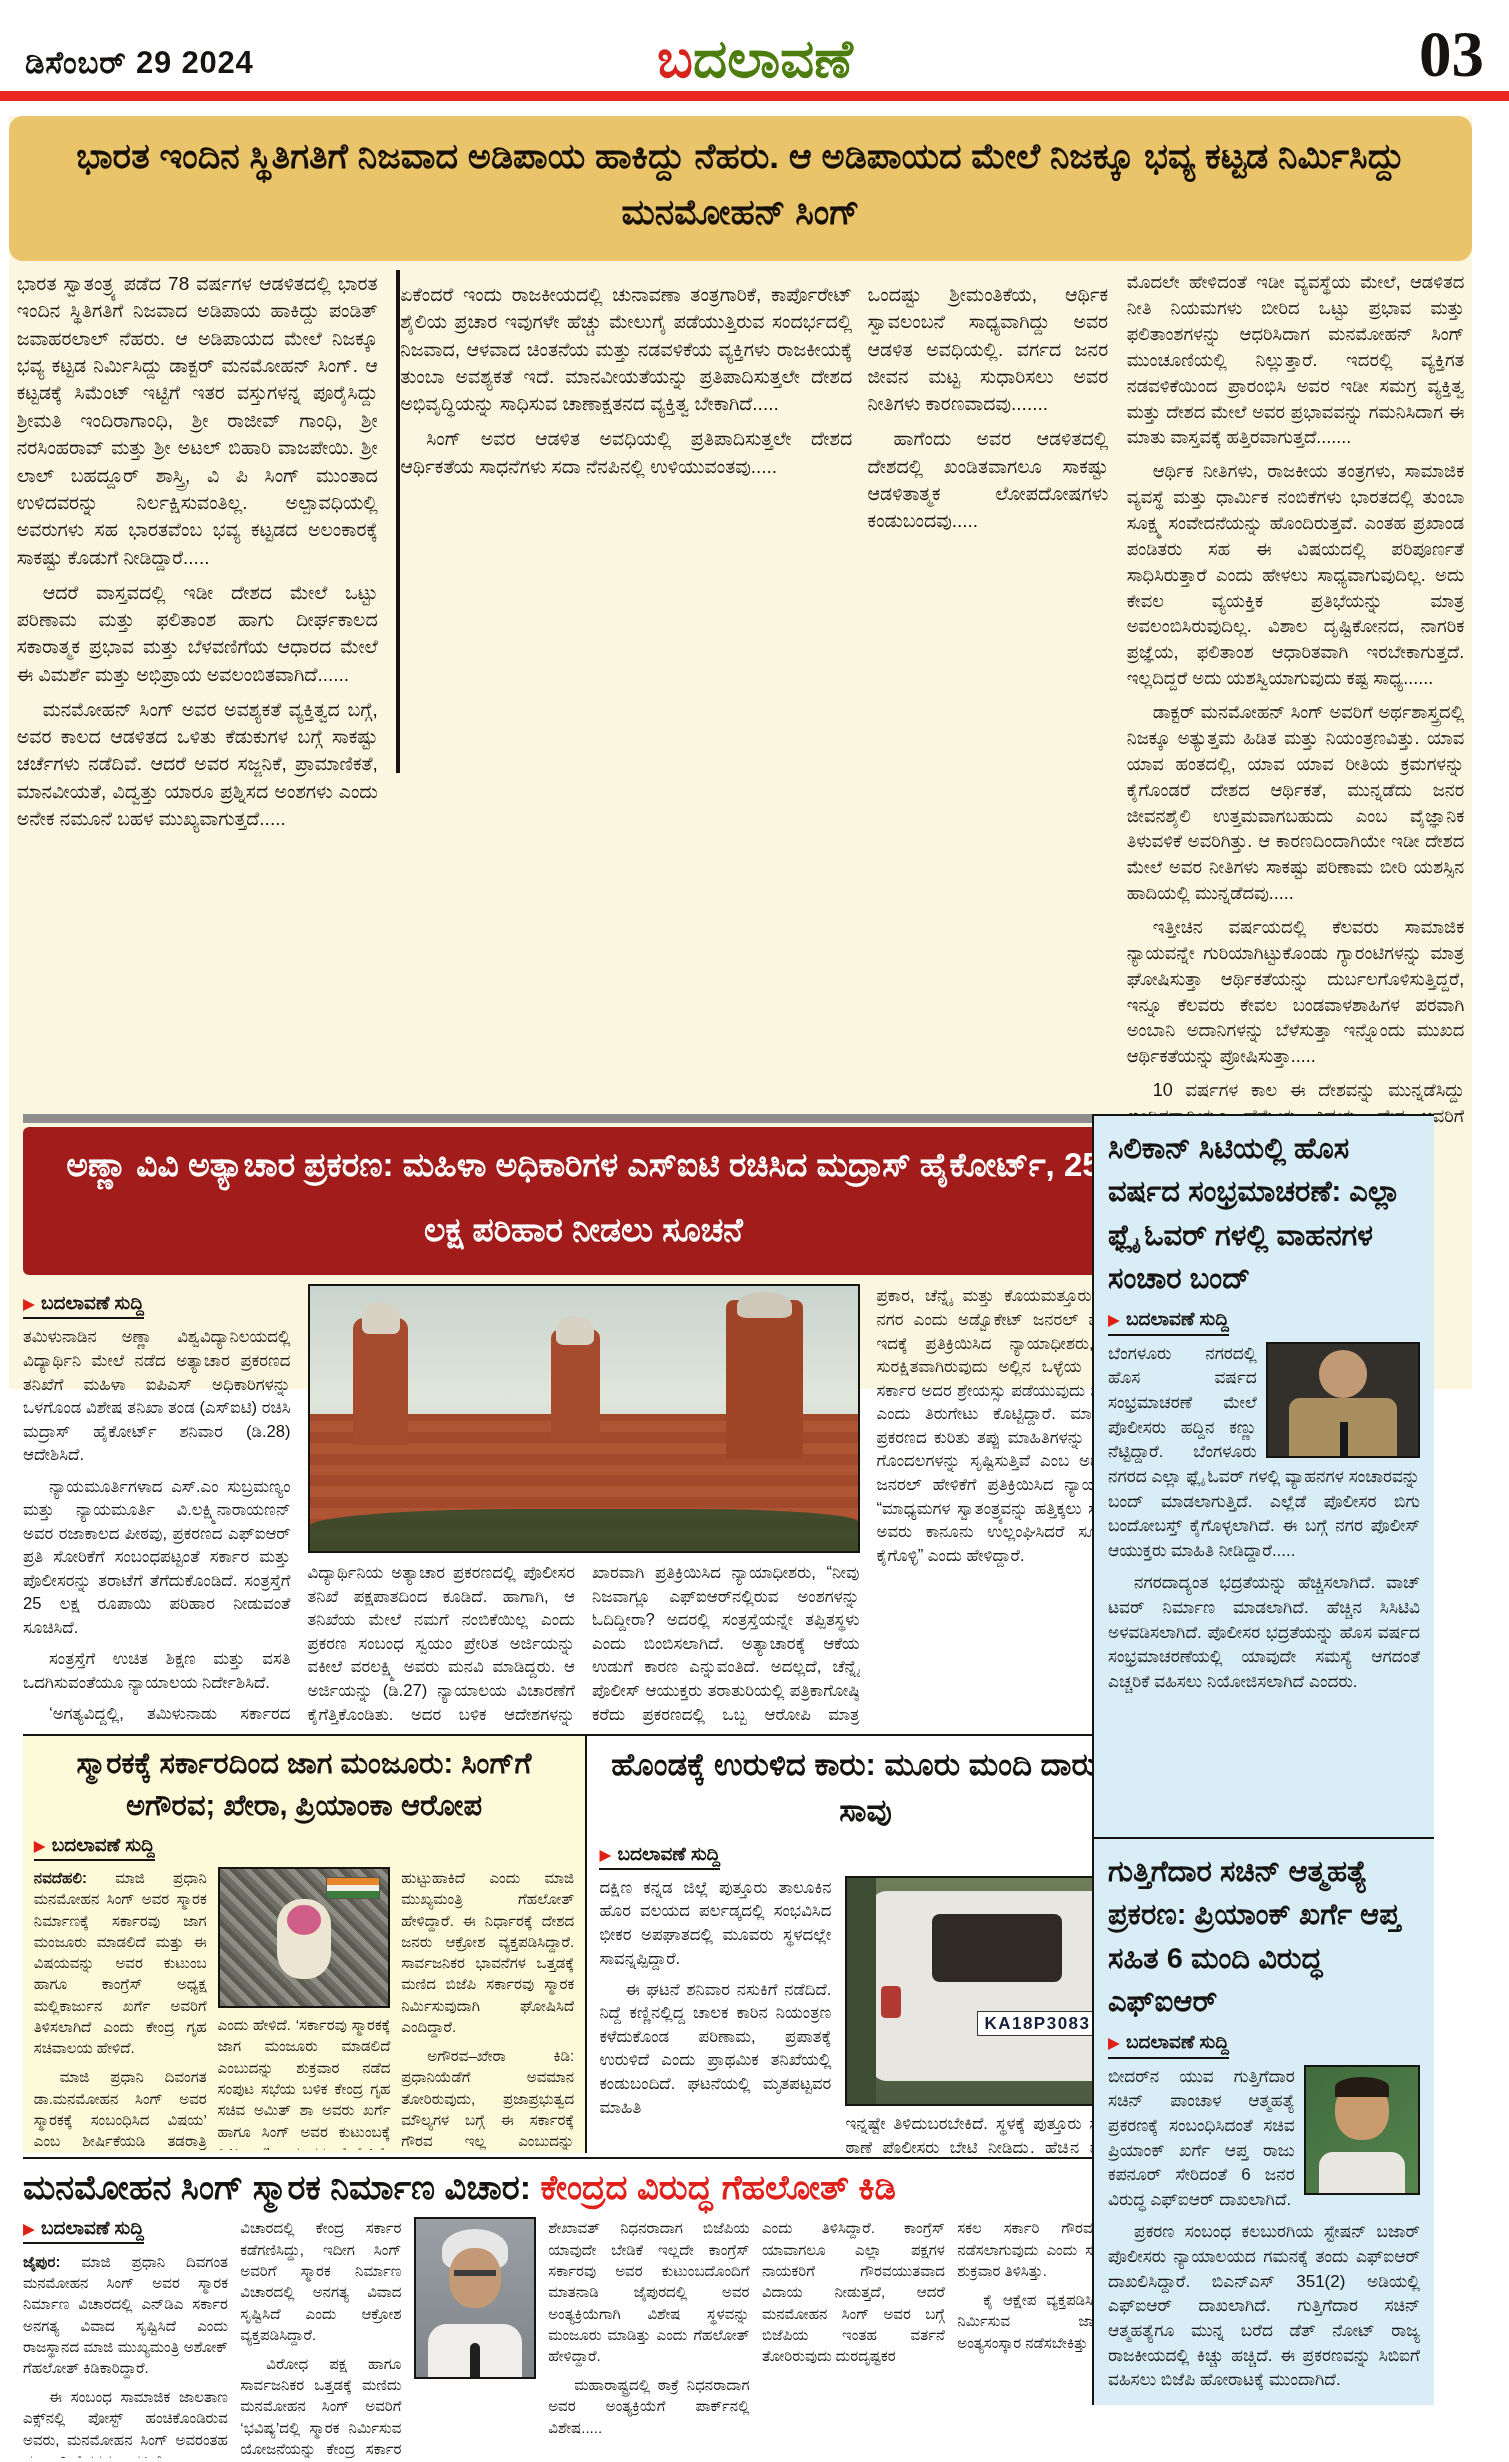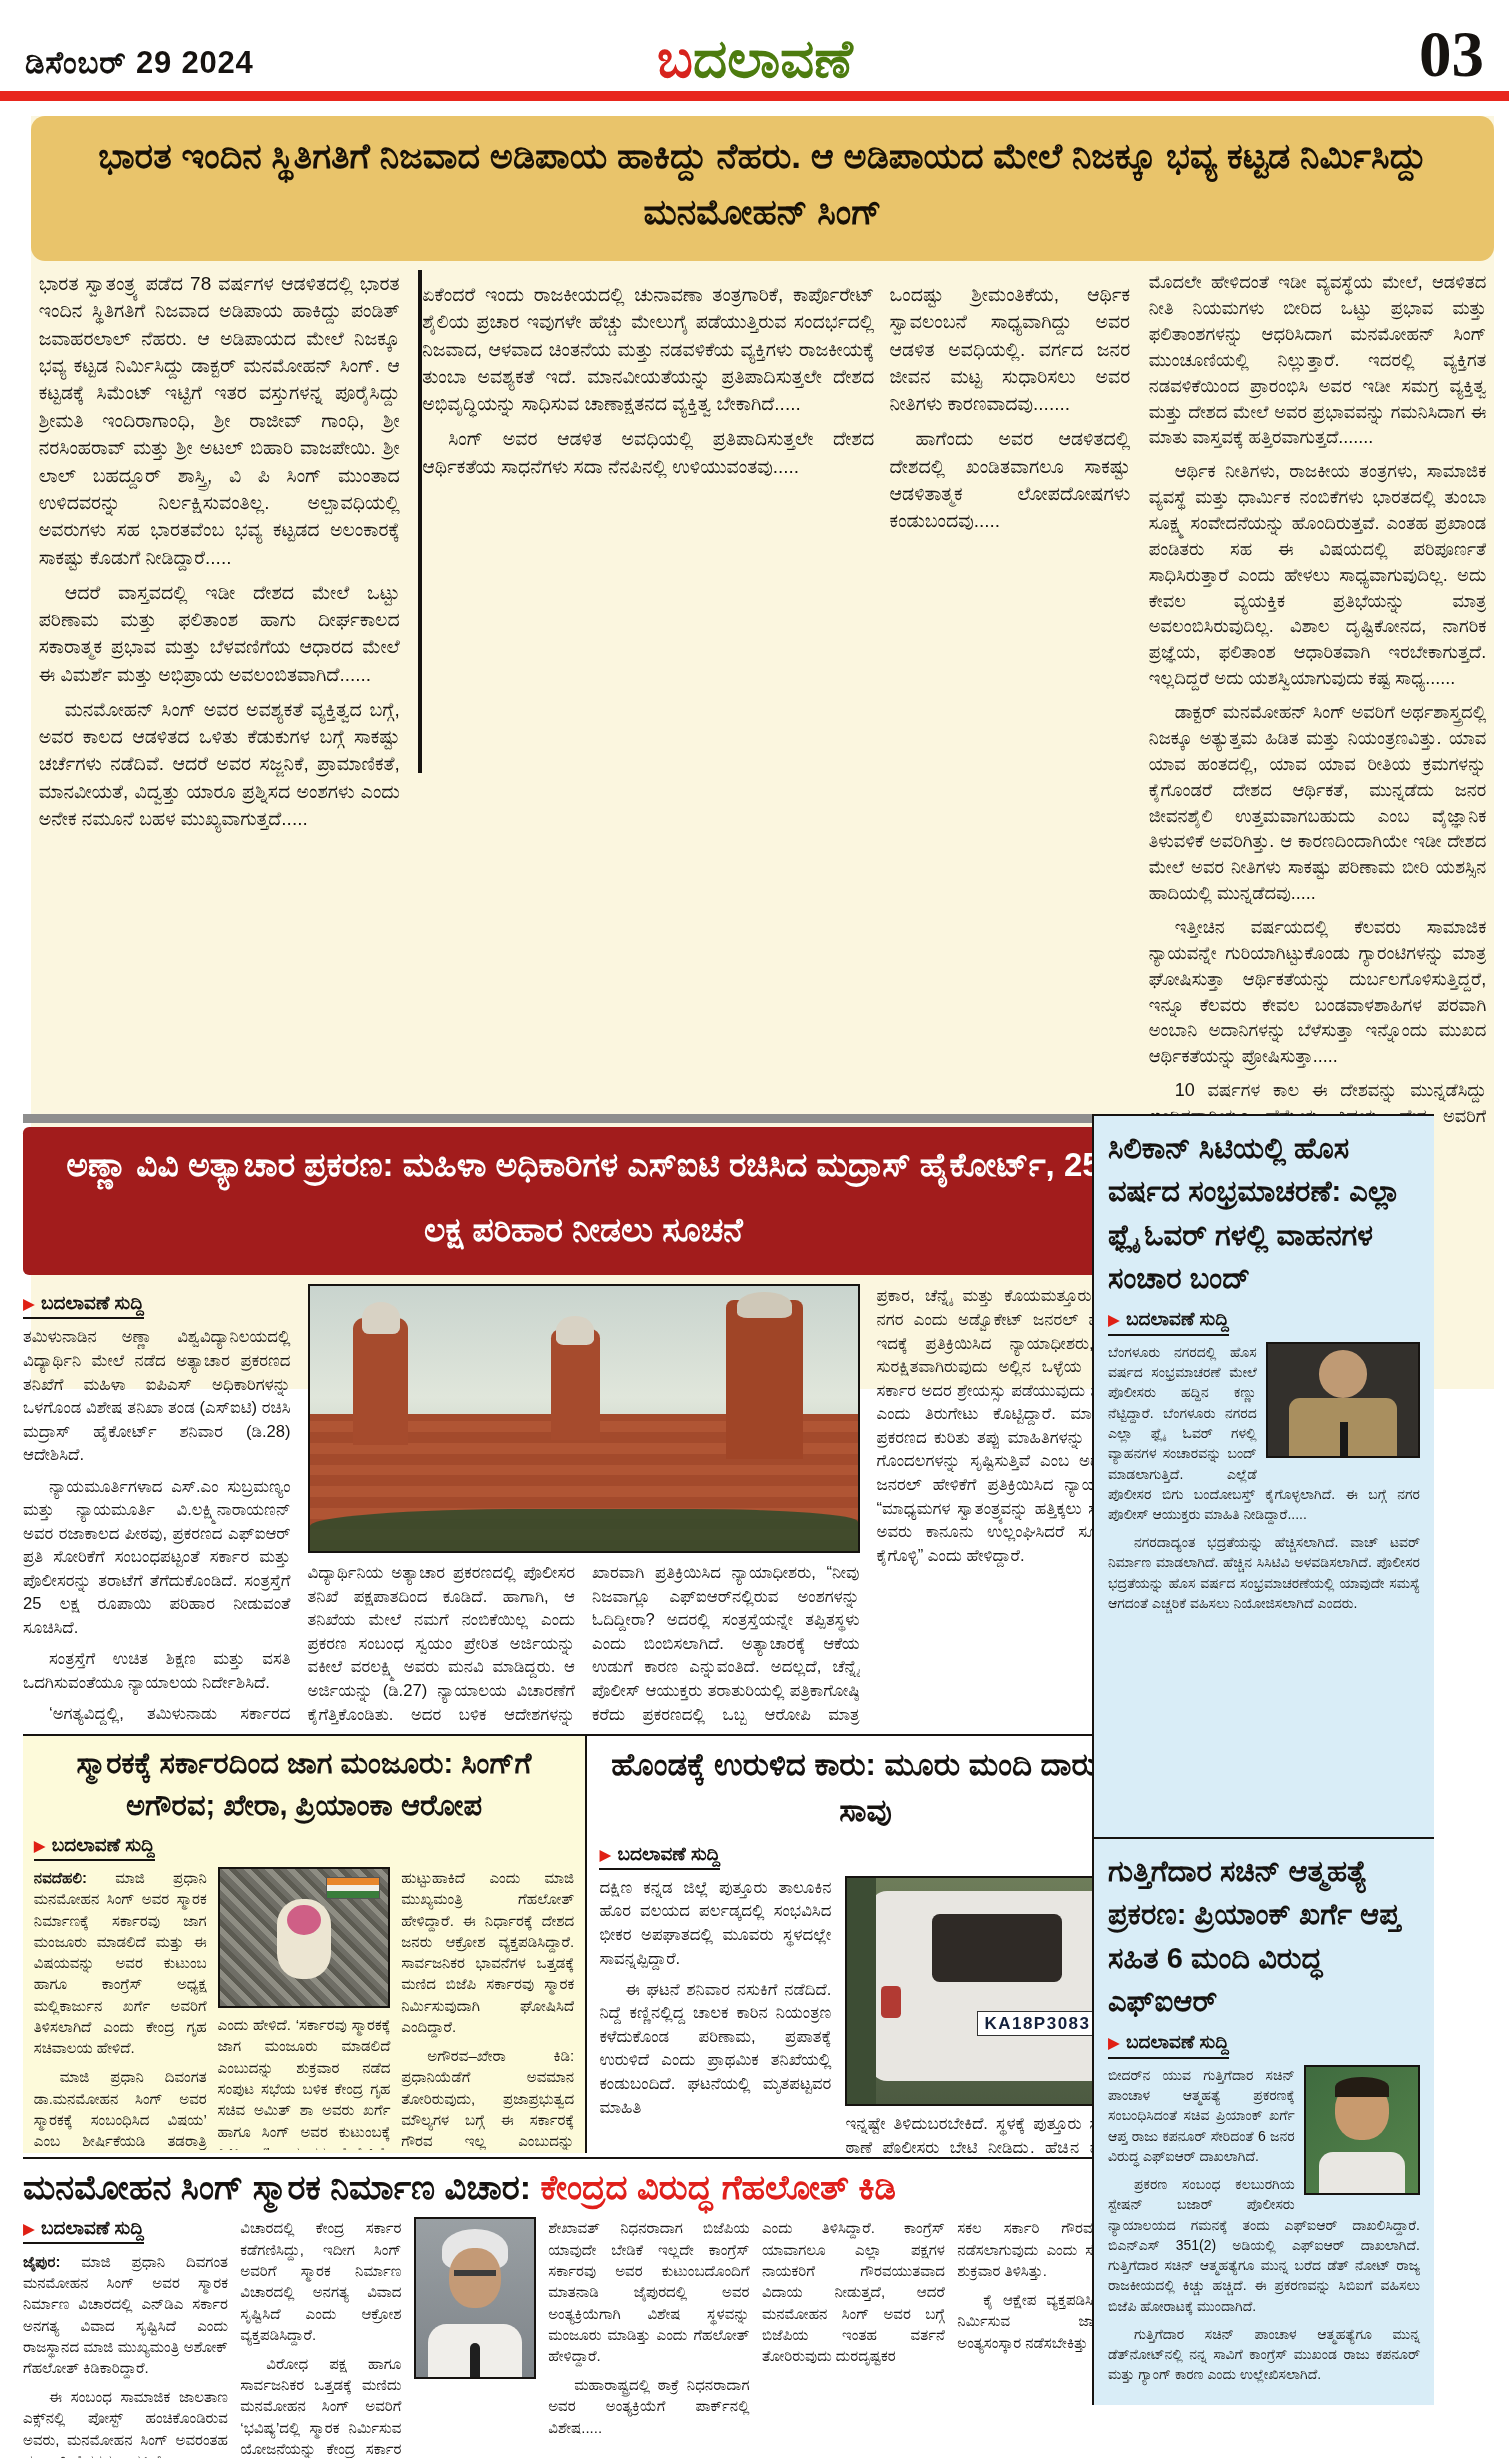--- a/index.html
+++ b/index.html
@@ -15,7 +15,7 @@
   .red-rule { position:absolute; left:0; right:0; top:91px; height:10px; background:#e8261d; }
 
   
-  .lead { position:absolute; left:31px; top:116px; width:1463px; height:1273px; background:#fbf6df; }
+  .lead { position:absolute; left:9px; top:116px; width:1463px; height:1273px; background:#fbf6df; }
   .lead-hl { height:145px; background:#e9c46b; border-radius:14px; padding:12.4px 46px 0; text-align:center;
              font-size:35px; font-weight:bold; line-height:1.6; color:#171007; }
   .lead-body { position:absolute; top:154px; left:7.7px; right:7.7px; bottom:4.6px; display:grid;

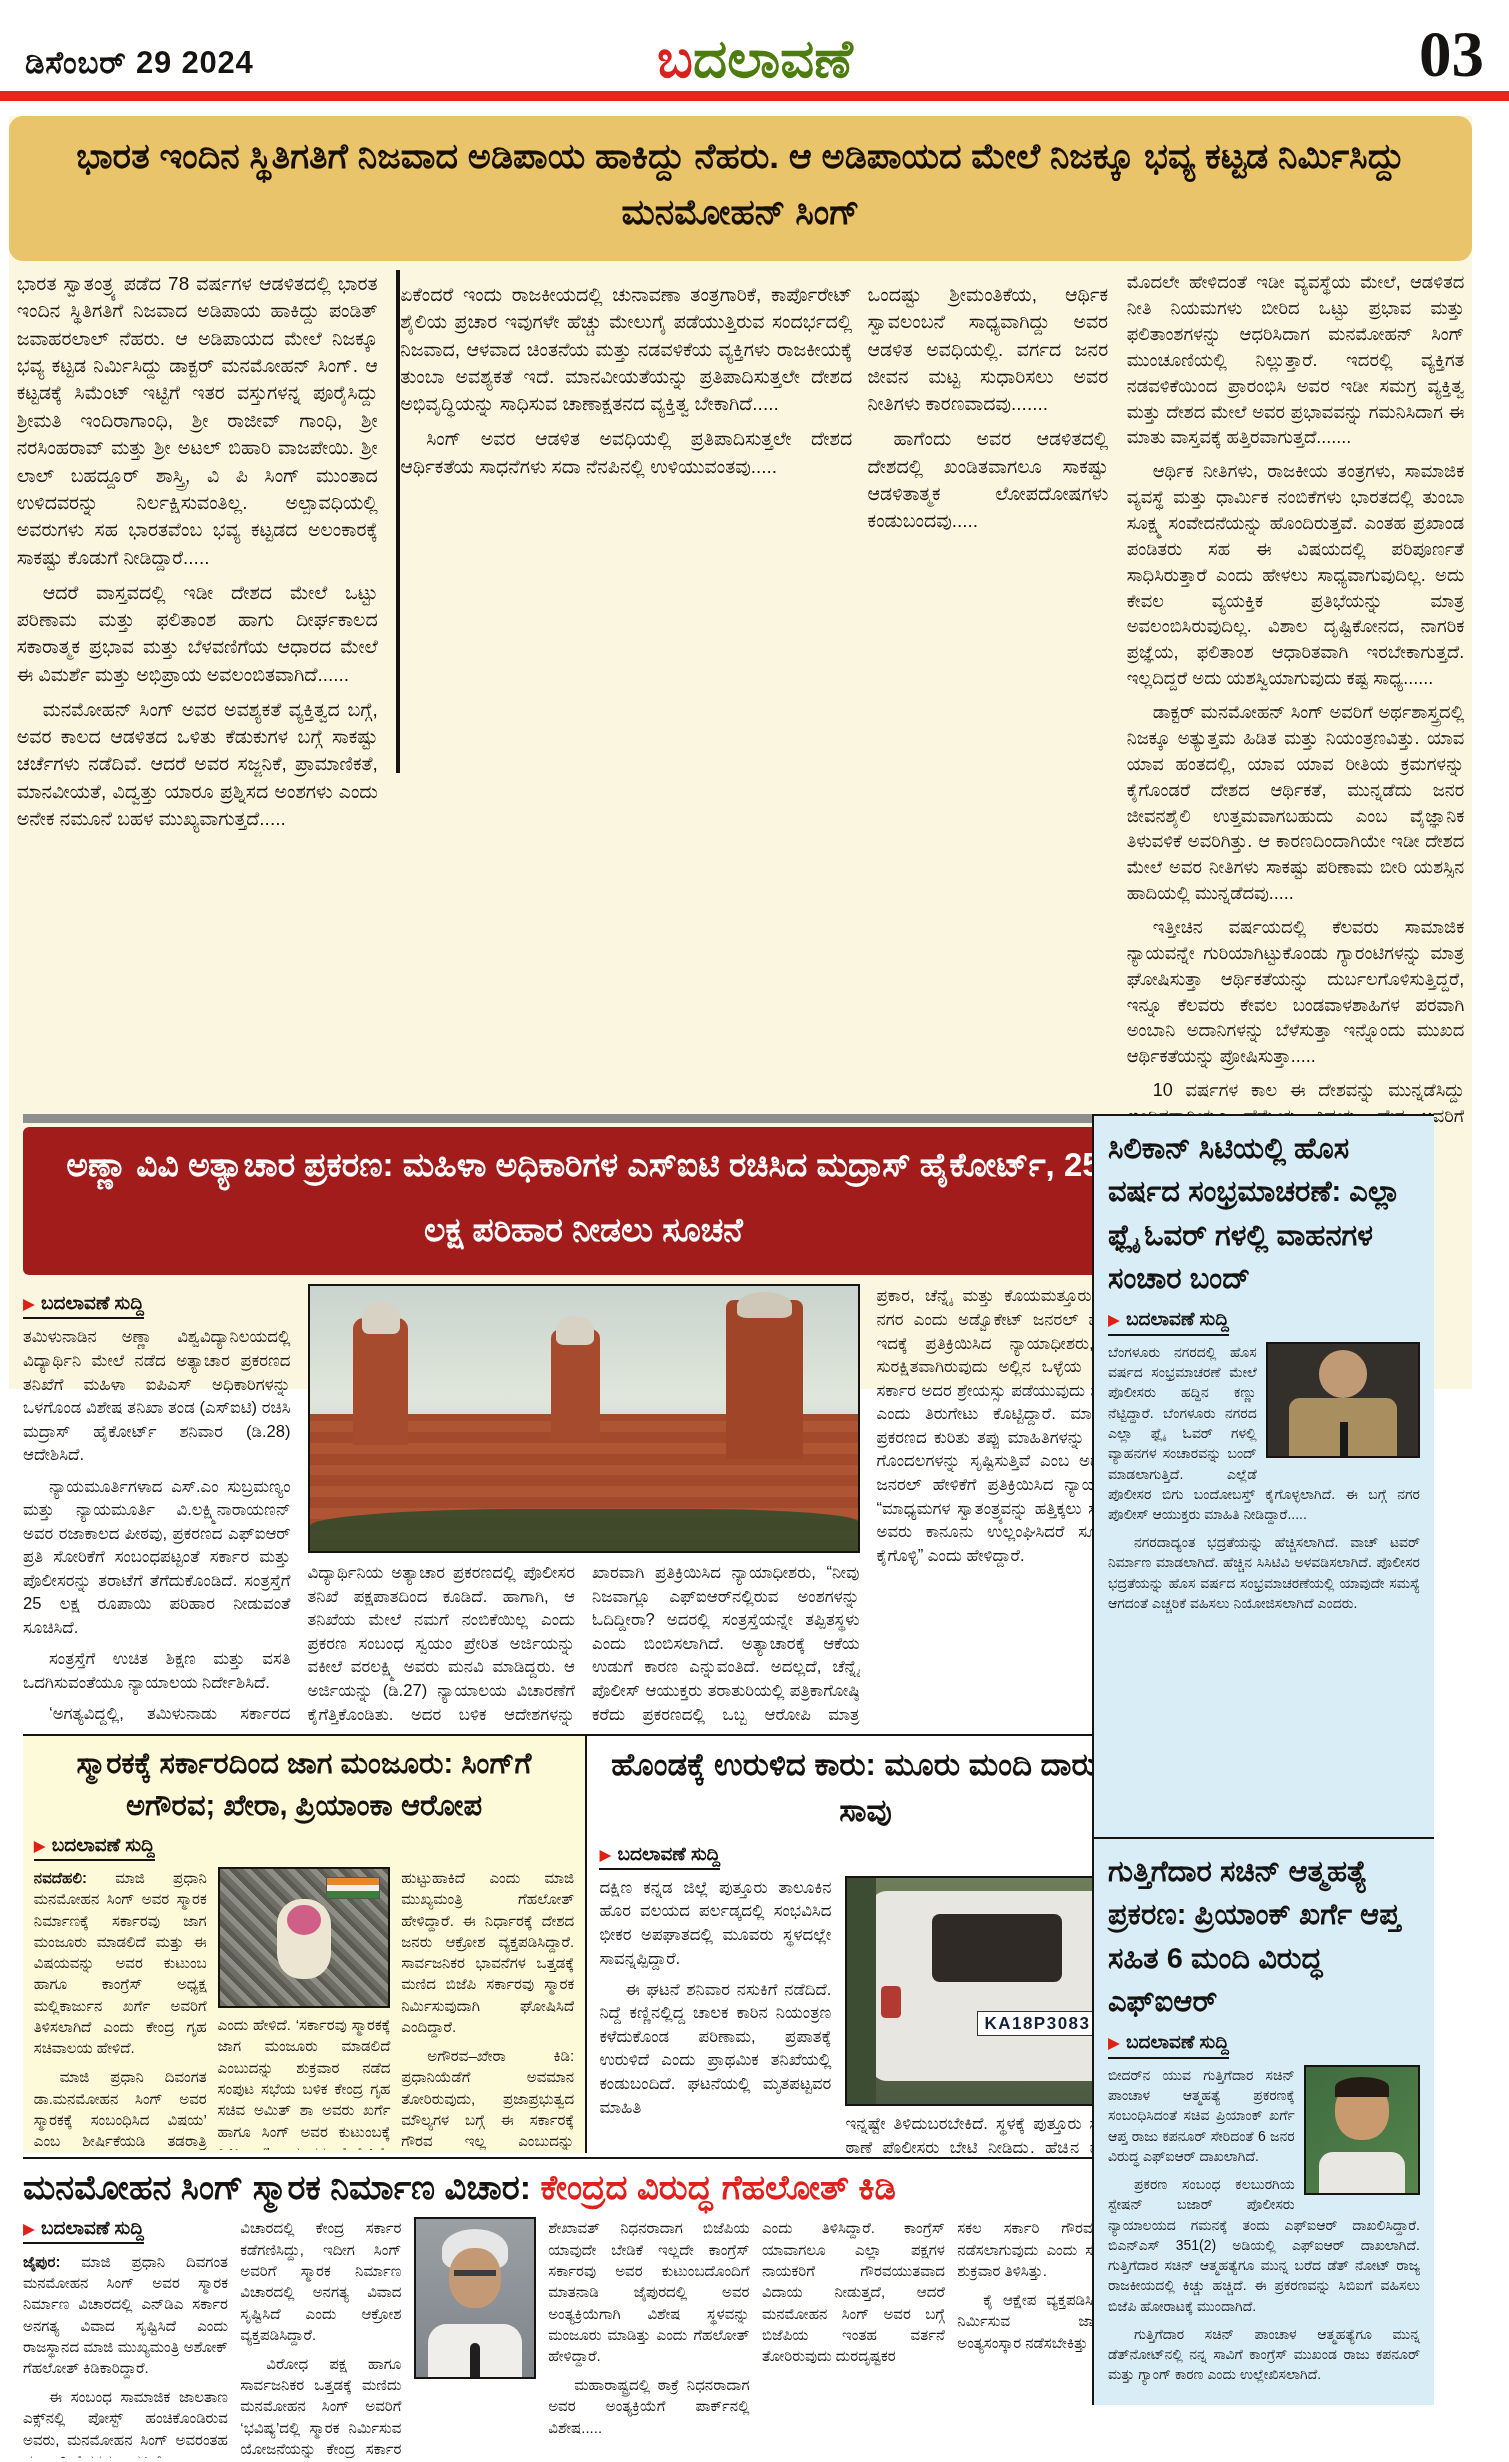--- a/index.html
+++ b/index.html
@@ -81,7 +81,7 @@
   .sb1 { height:723px; border-bottom:2.3px solid #161310; }
   .sb2 { height:566px; }
   .sb-story h2 { font-size:29px; font-weight:bold; line-height:1.5; }
-  .sb-story .bp { font-size:14px; line-height:1.45; }
+  .sb-story .bp { font-size:17px; line-height:1.45; }
   .sb-photo { float:right; margin:0 0 6.2px 9.3px; }
   .p-police { width:154px; height:116px; }
   .p-sachin { width:116px; height:130px; }

